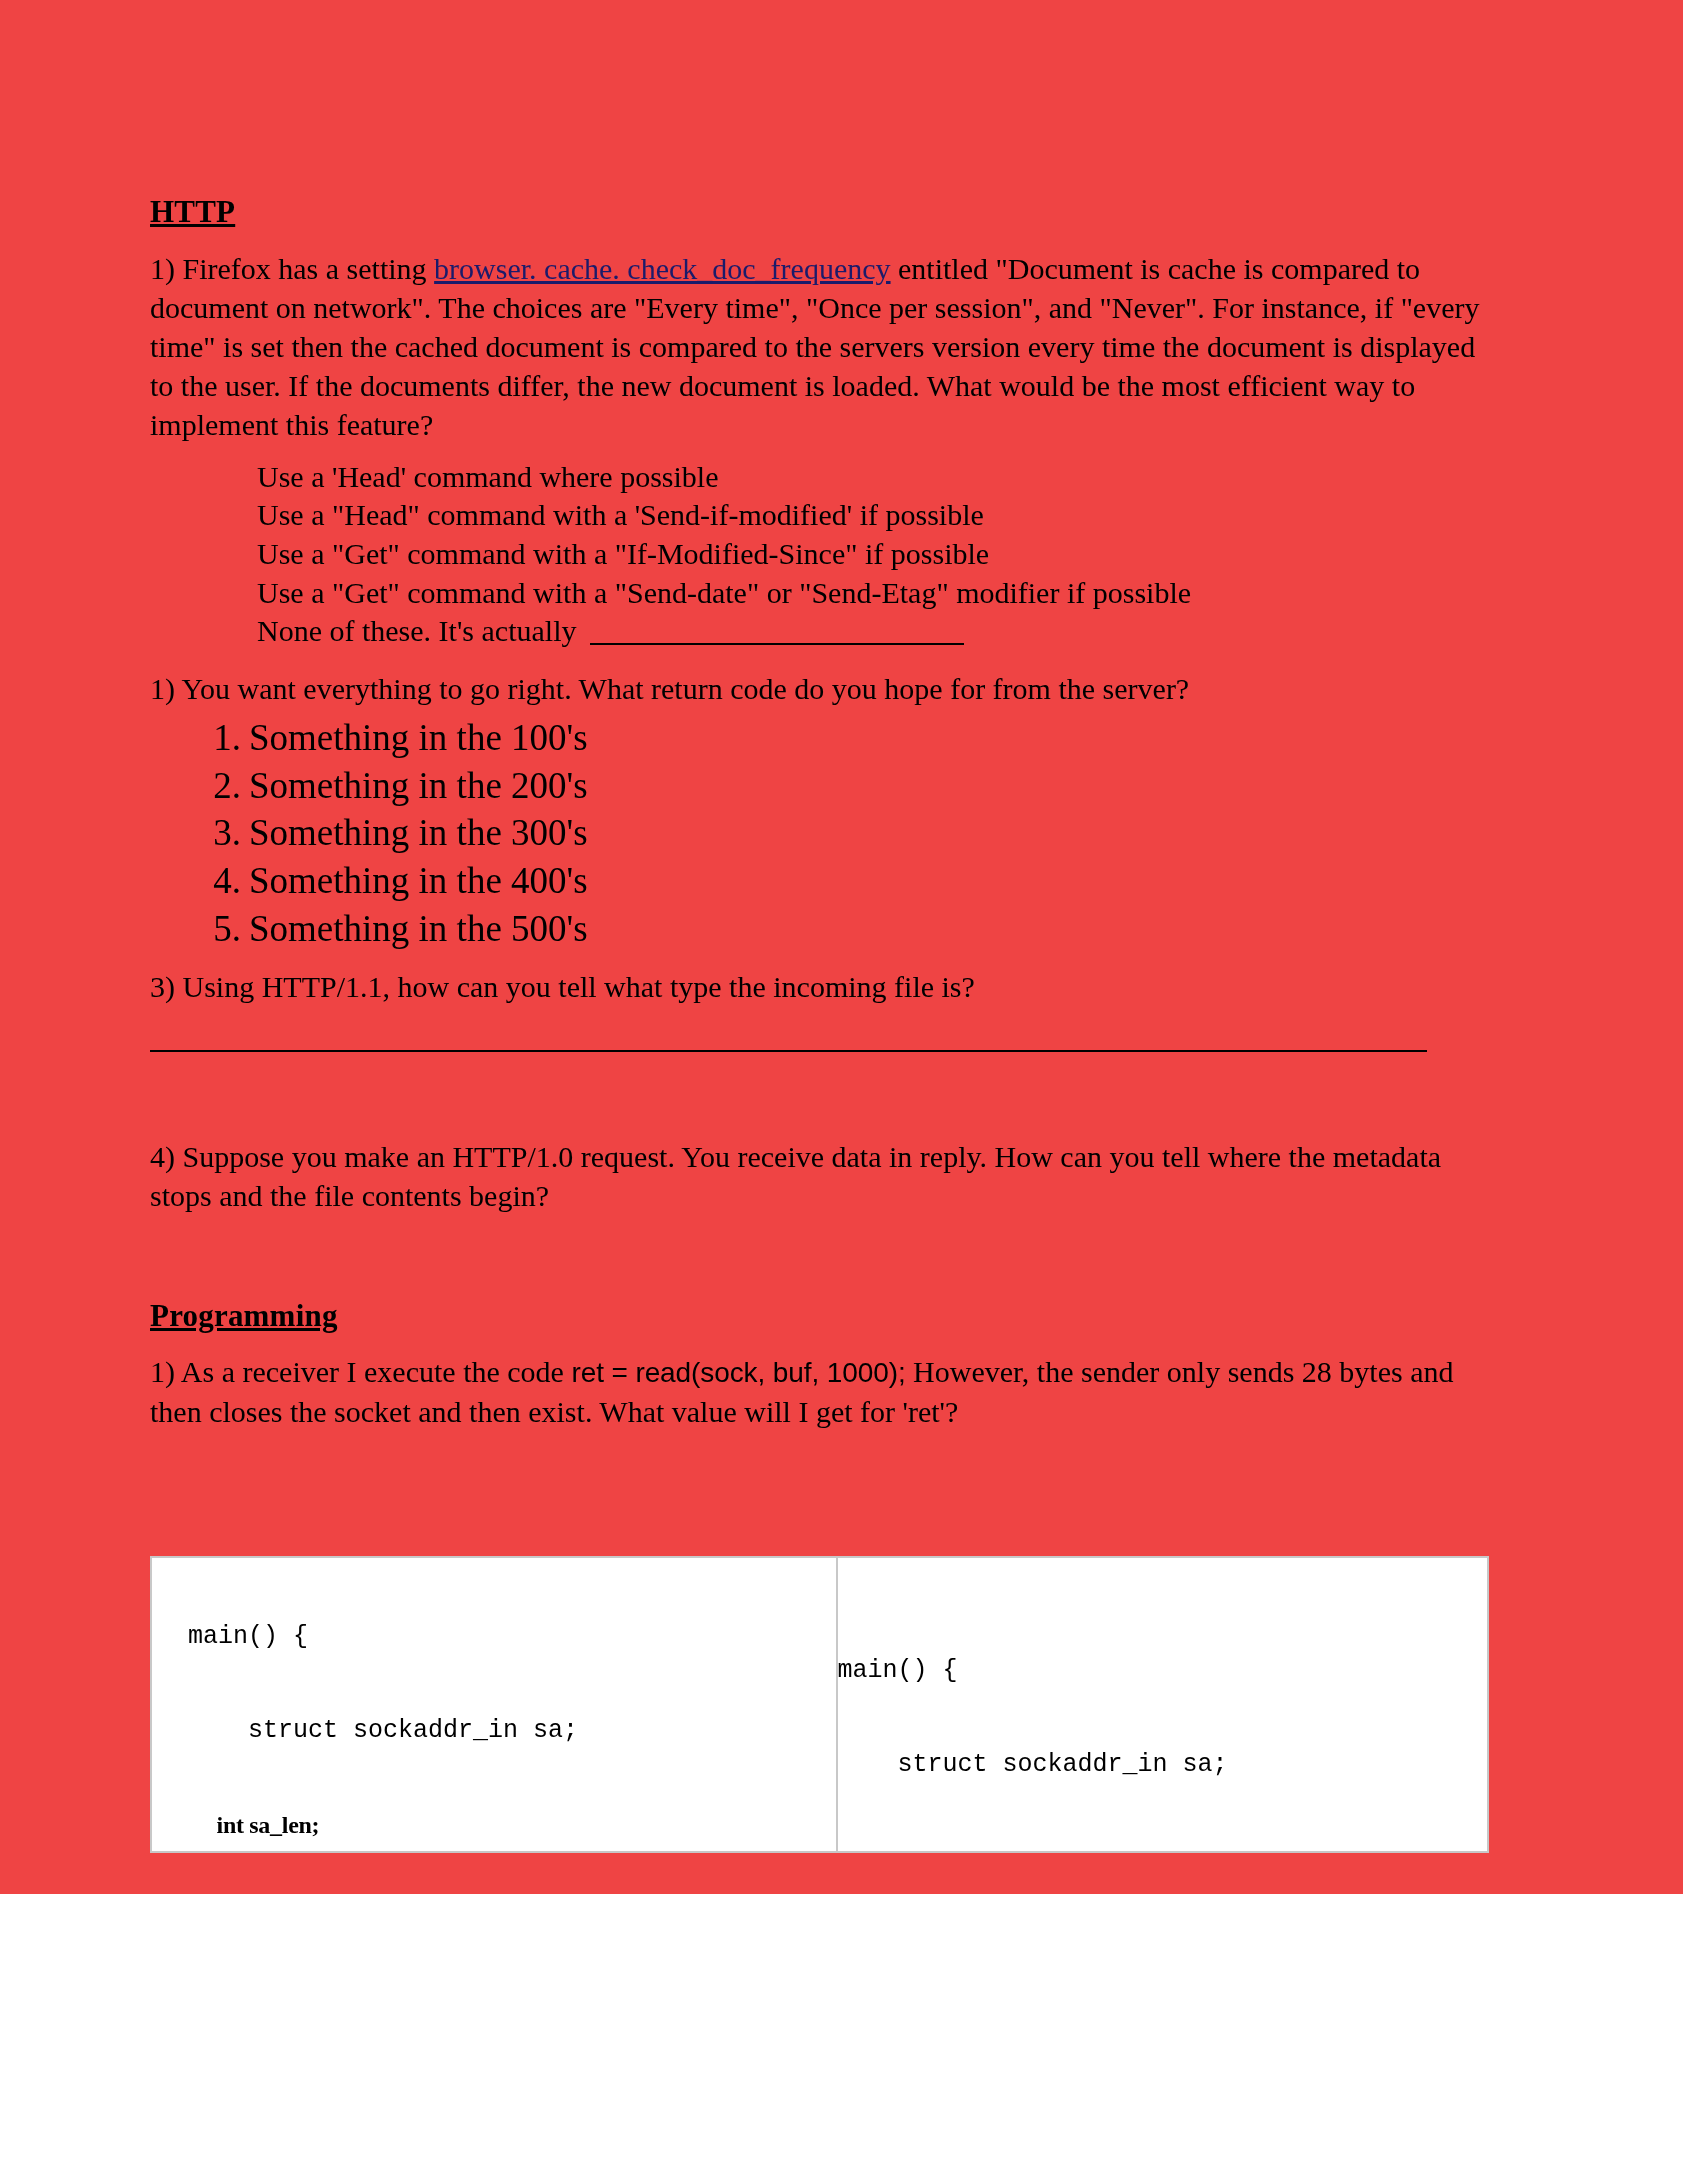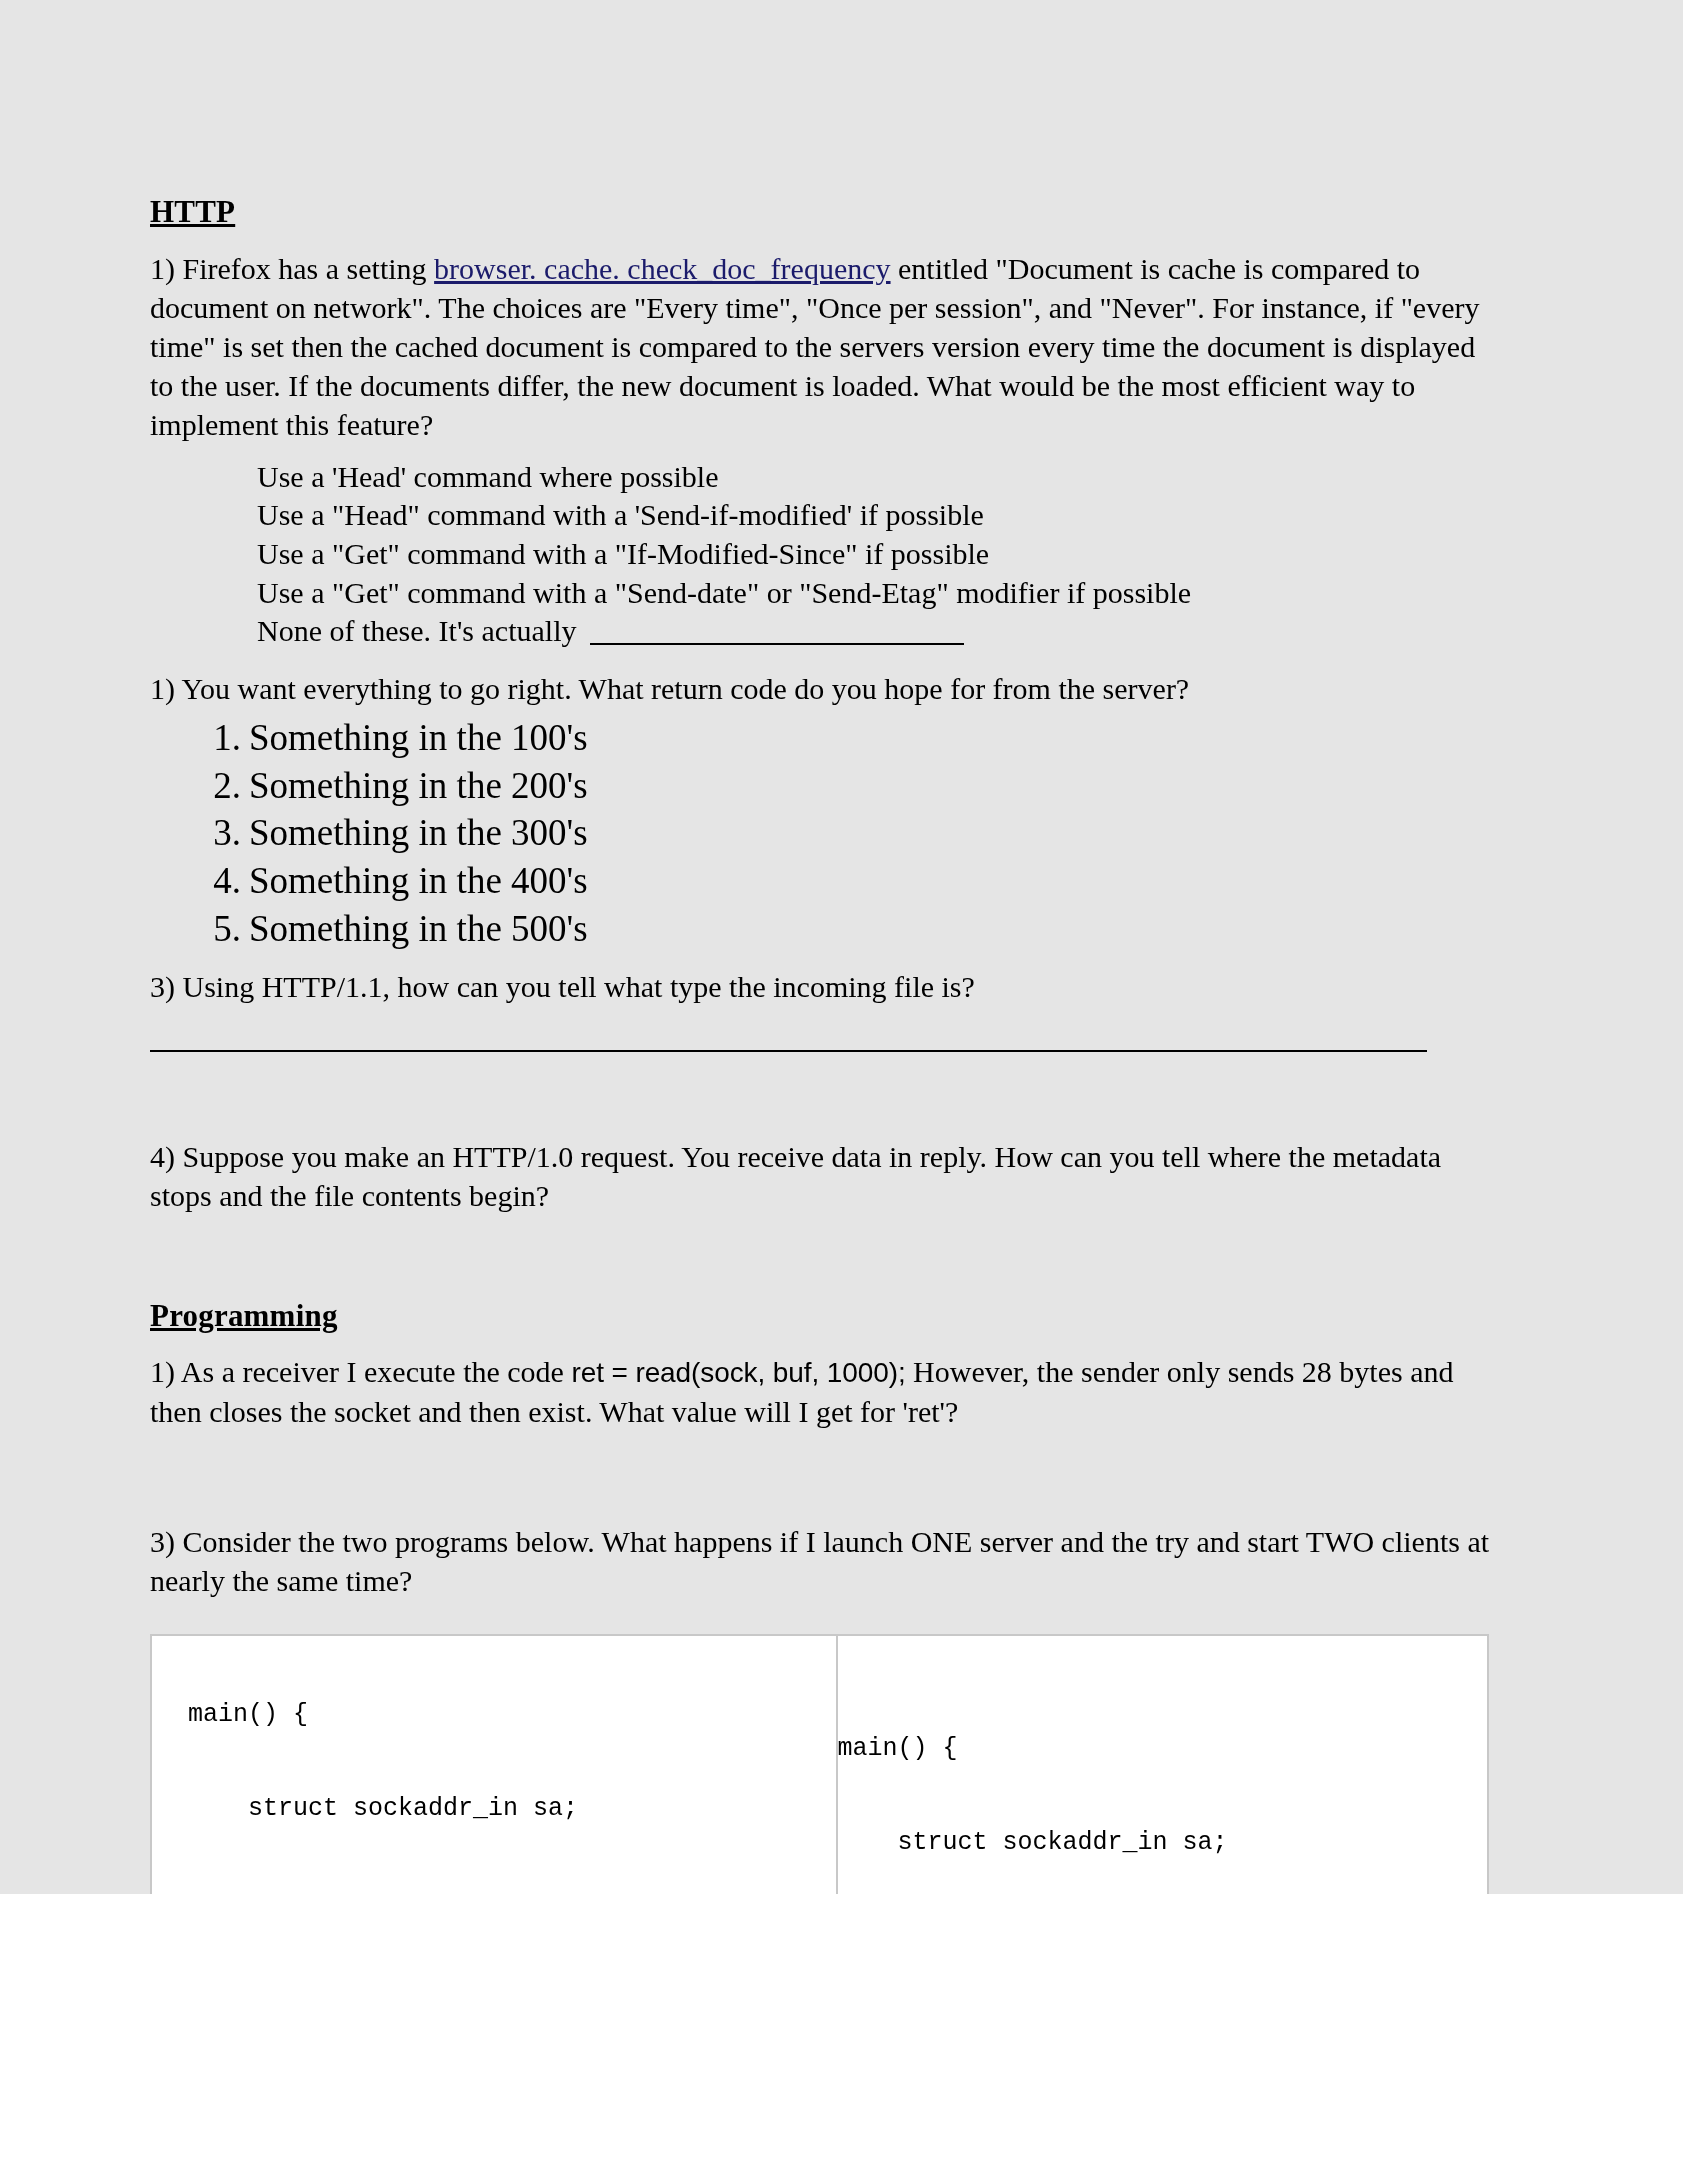--- a/index.html
+++ b/index.html
@@ -12,7 +12,7 @@
     position: relative;
     width: 1683px;
     height: 1894px;
-    background: #e5e5e5;
+    background: #ef4444;
     font-family: "Liberation Serif", "DejaVu Serif", serif;
     color: #000000;
     box-sizing: border-box;

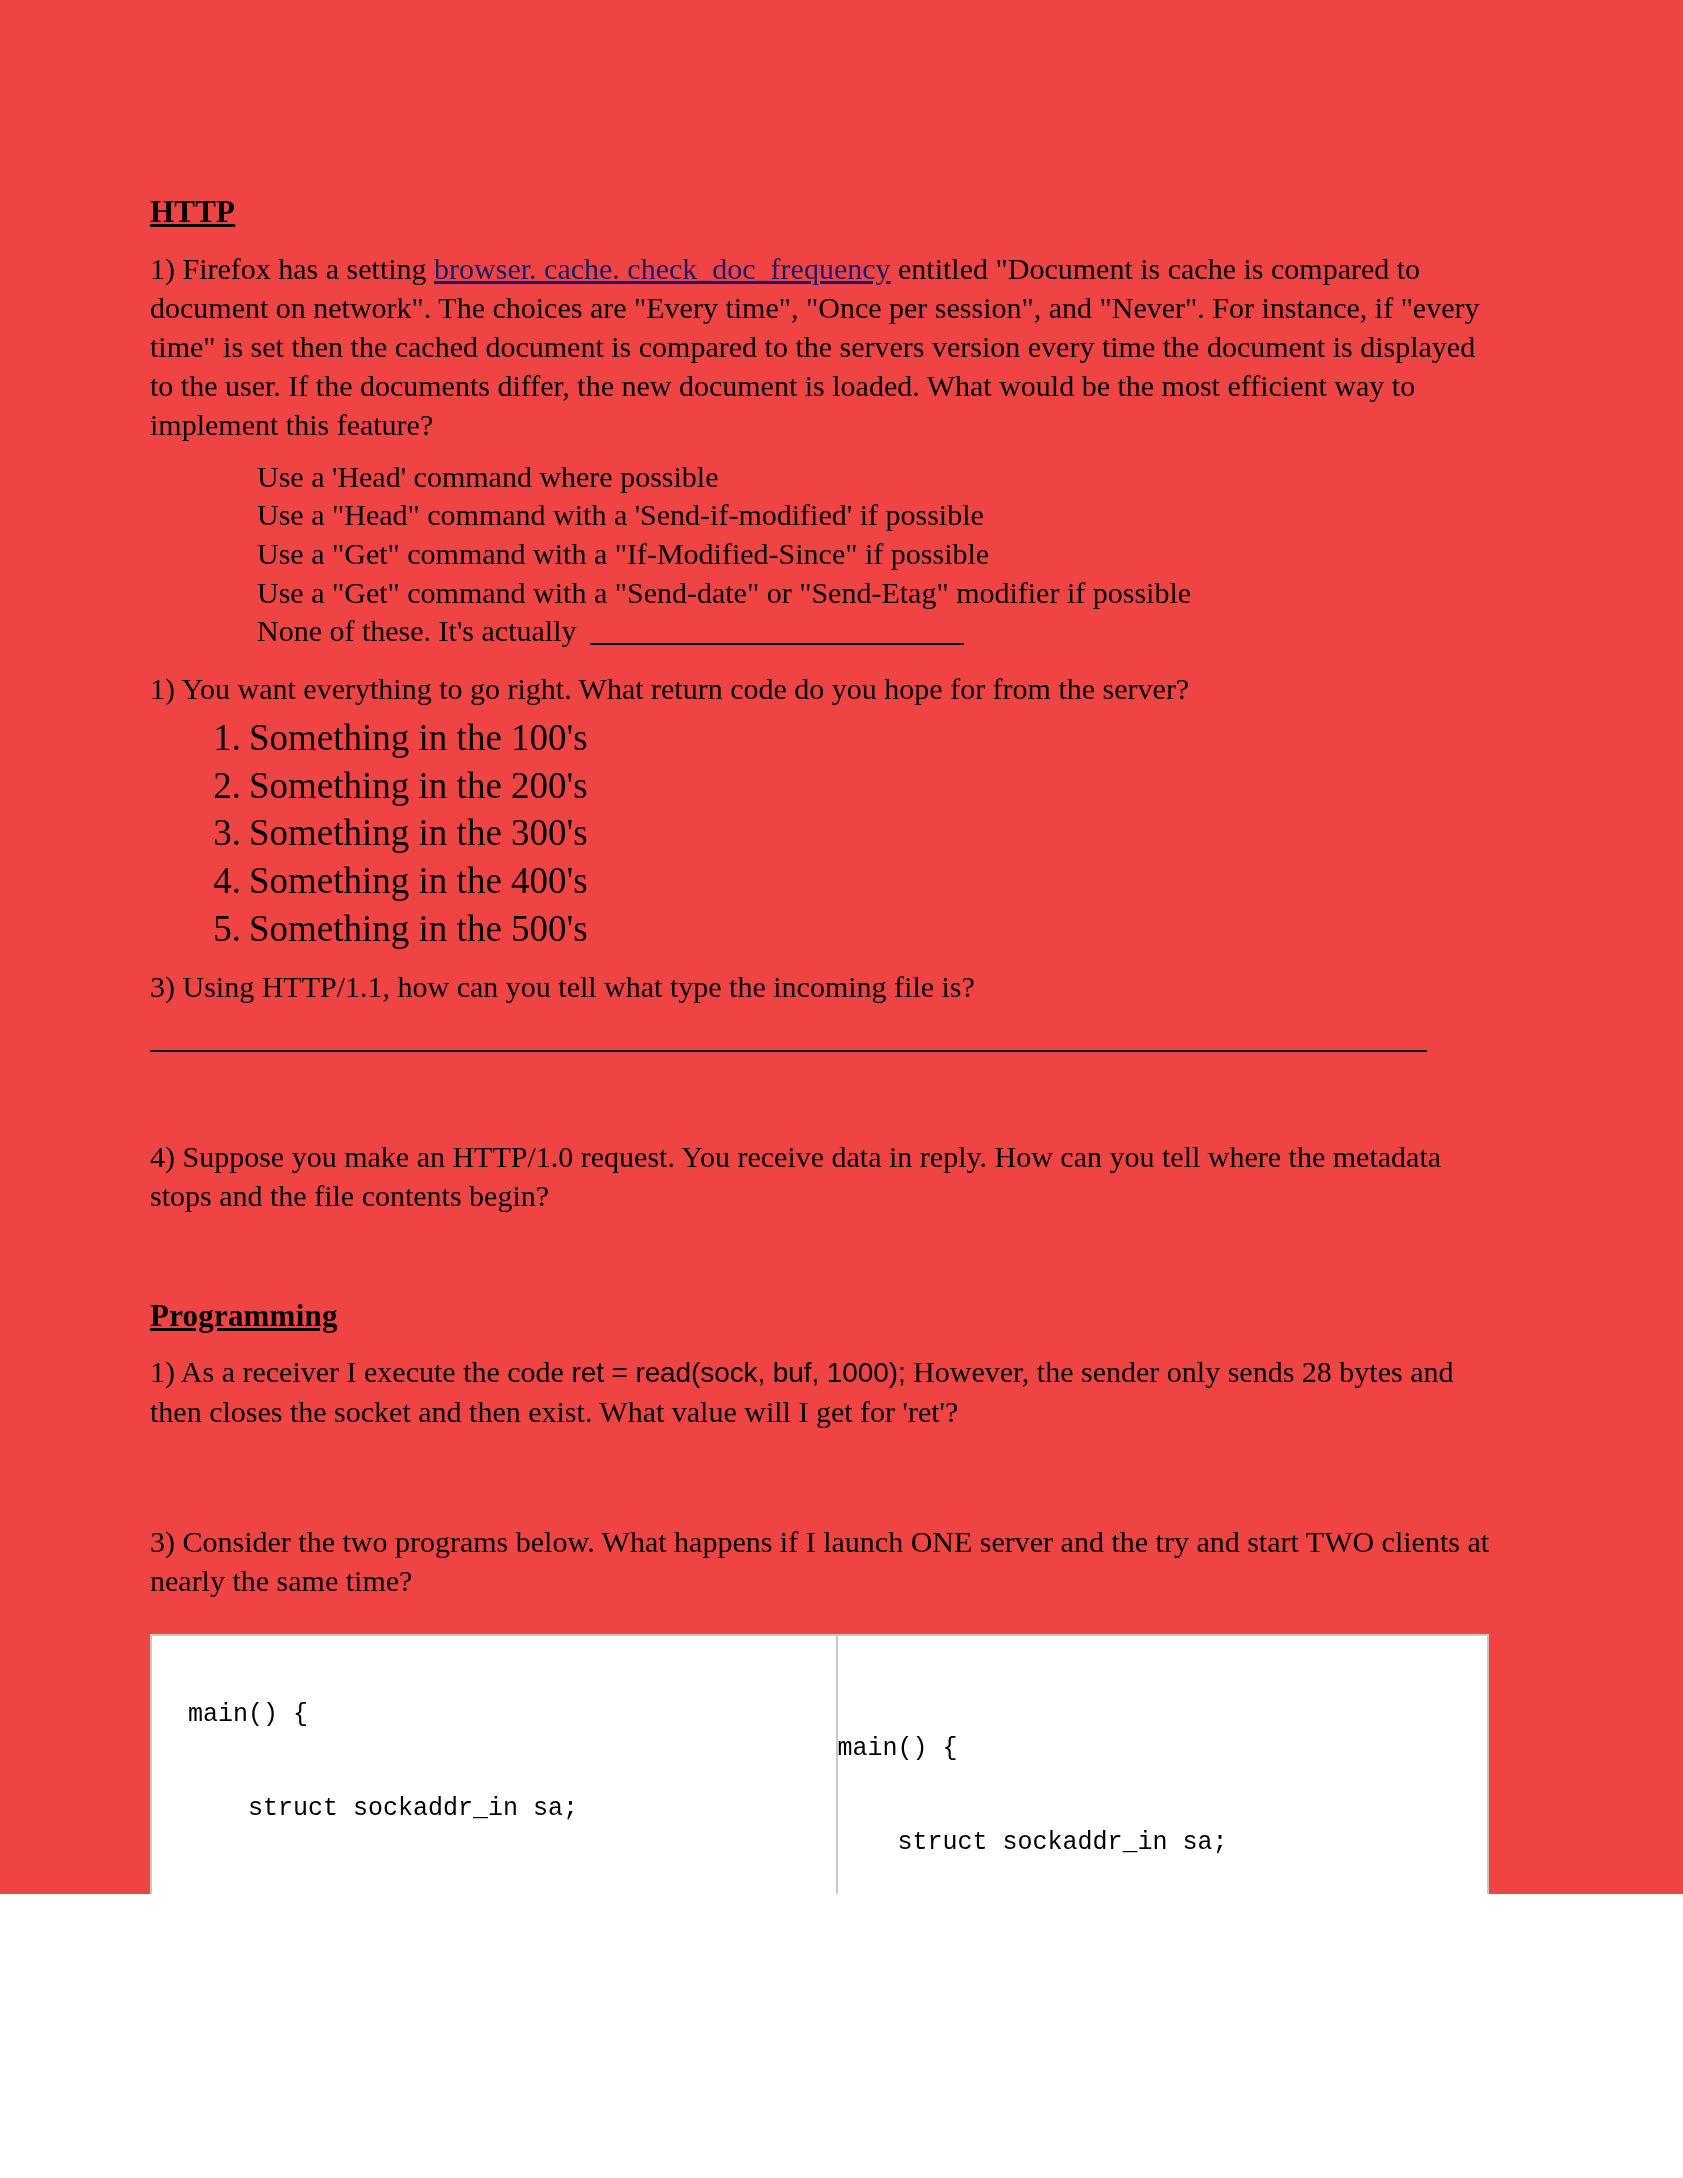--- a/index.html
+++ b/index.html
@@ -205,7 +205,6 @@
 
     <div class="spacer-sm"></div>
 
-    <p class="para">3)  Consider the two programs below. What happens if I launch ONE server and the try and start TWO clients at nearly the same time?</p>
 
     <div class="code-table">
 

